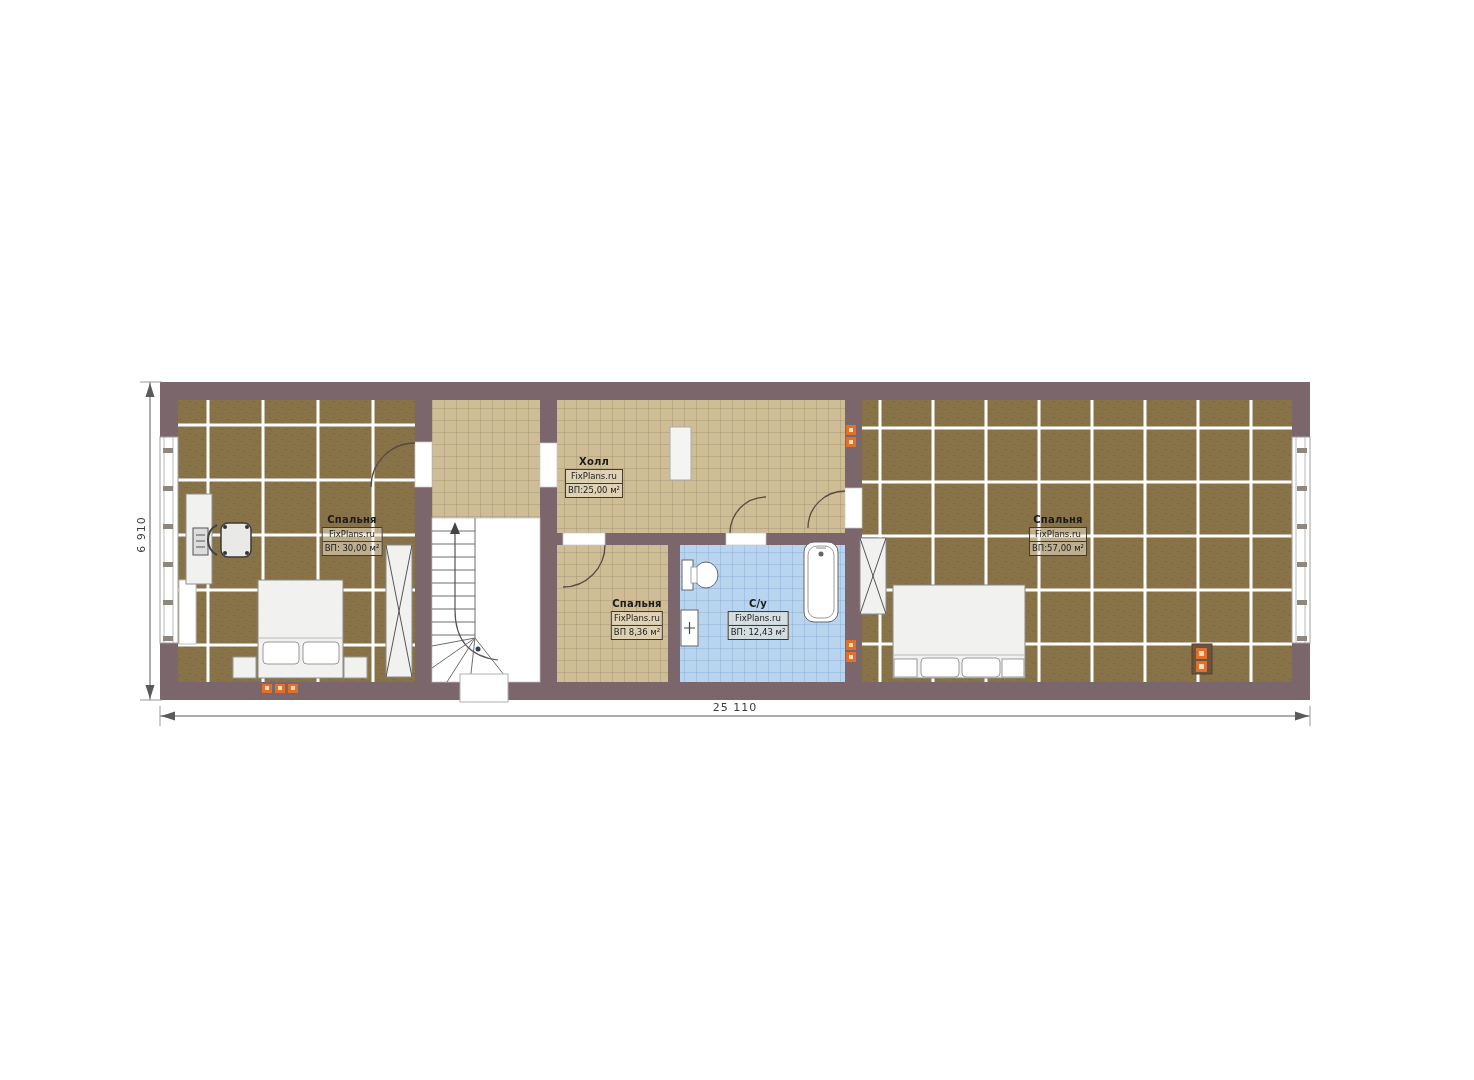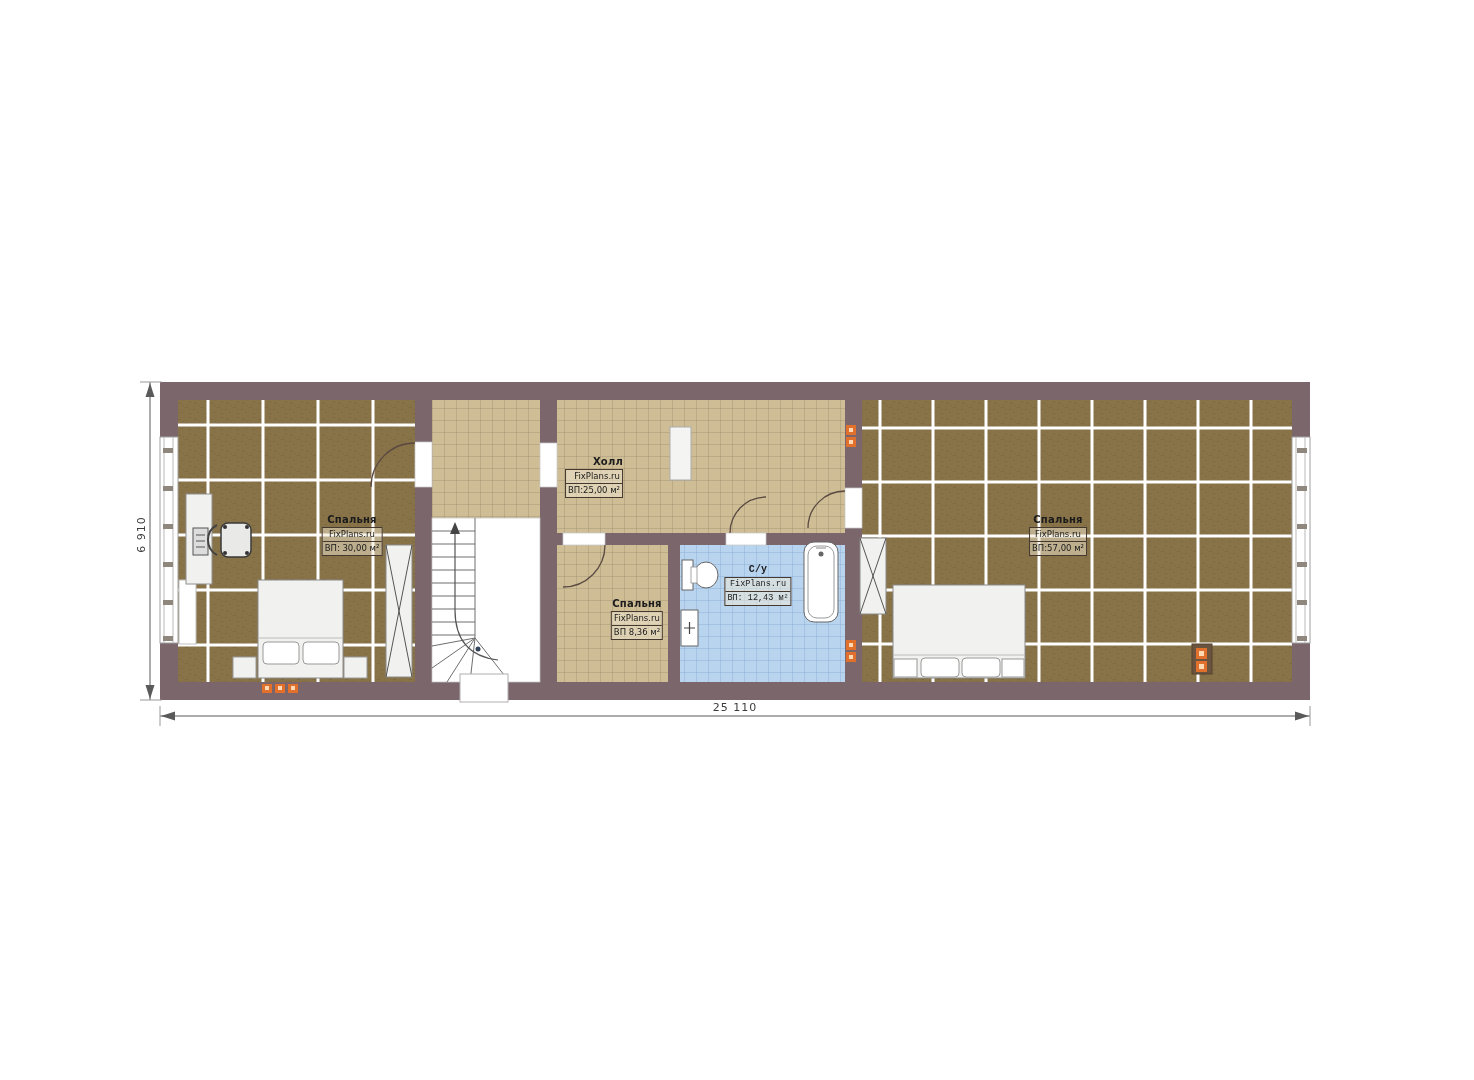--- a/index.html
+++ b/index.html
@@ -261,7 +261,7 @@
   </div>
 </div>
 
-<div class="room-label" style="left:594px; top:456px;text-align:right;">
+<div class="room-label" style="left:594px; top:456px;">
   <div class="room-name">Холл</div>
   <div class="label-box">
     <div class="row">FixPlans.ru</div>

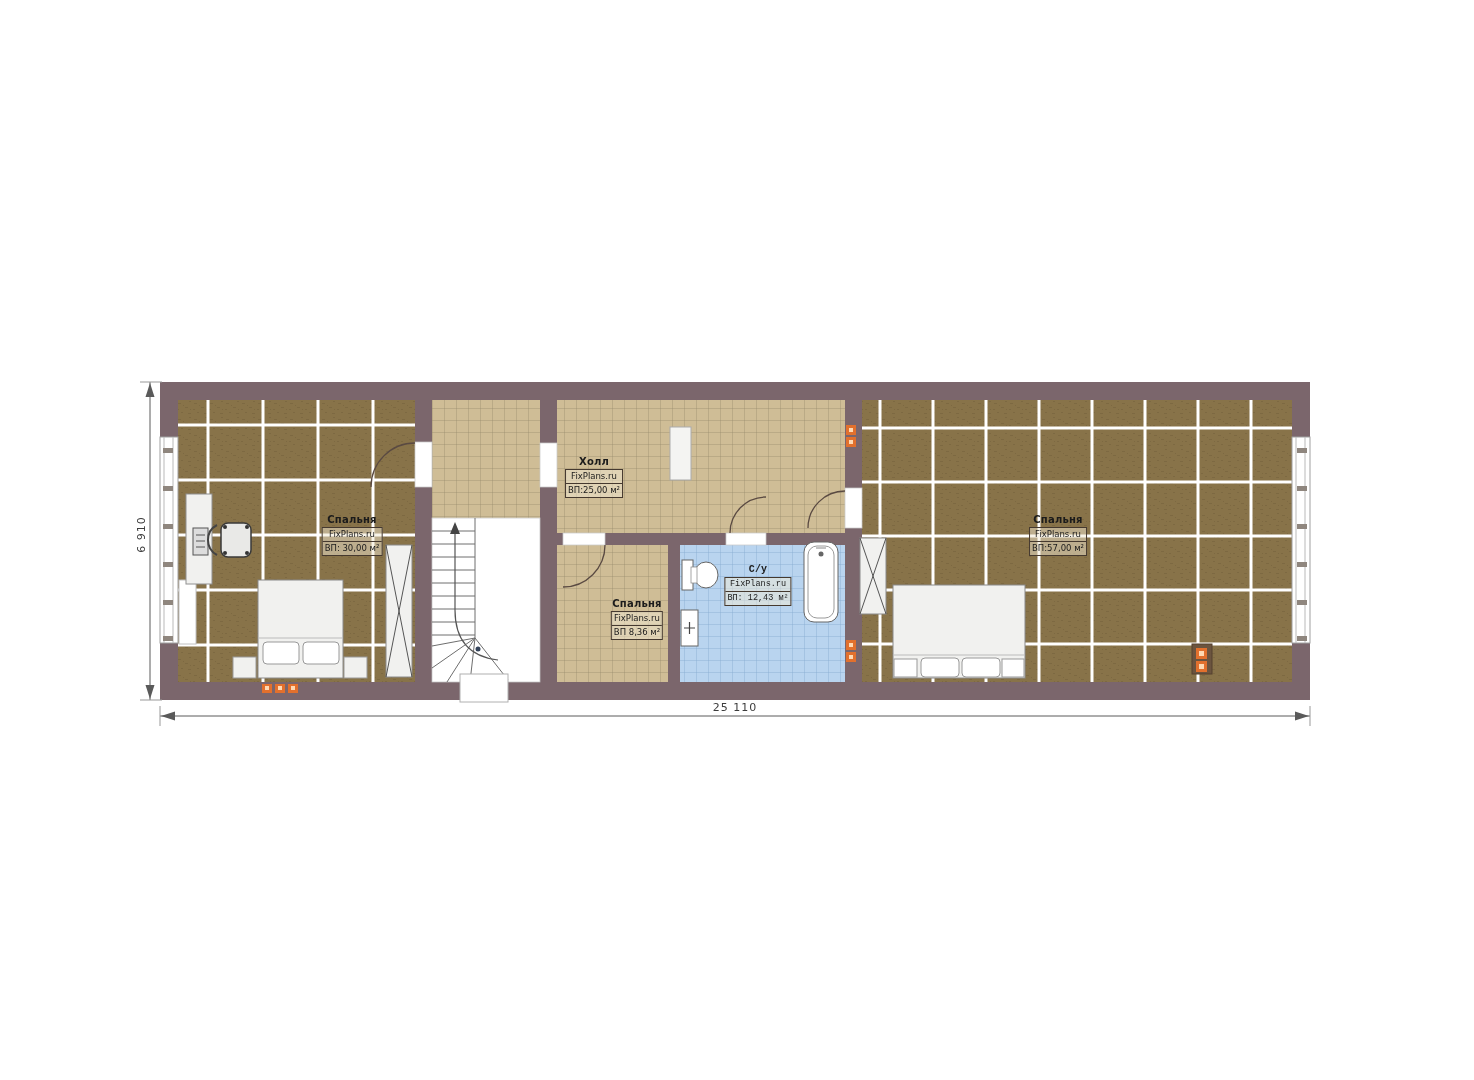--- a/index.html
+++ b/index.html
@@ -277,7 +277,7 @@
   </div>
 </div>
 
-<div class="room-label" style="left:758px; top:564px;font-family:Liberation Mono, monospace;">
+<div class="room-label" style="left:758px; top:598px;">
   <div class="room-name">С/у</div>
   <div class="label-box">
     <div class="row">FixPlans.ru</div>

